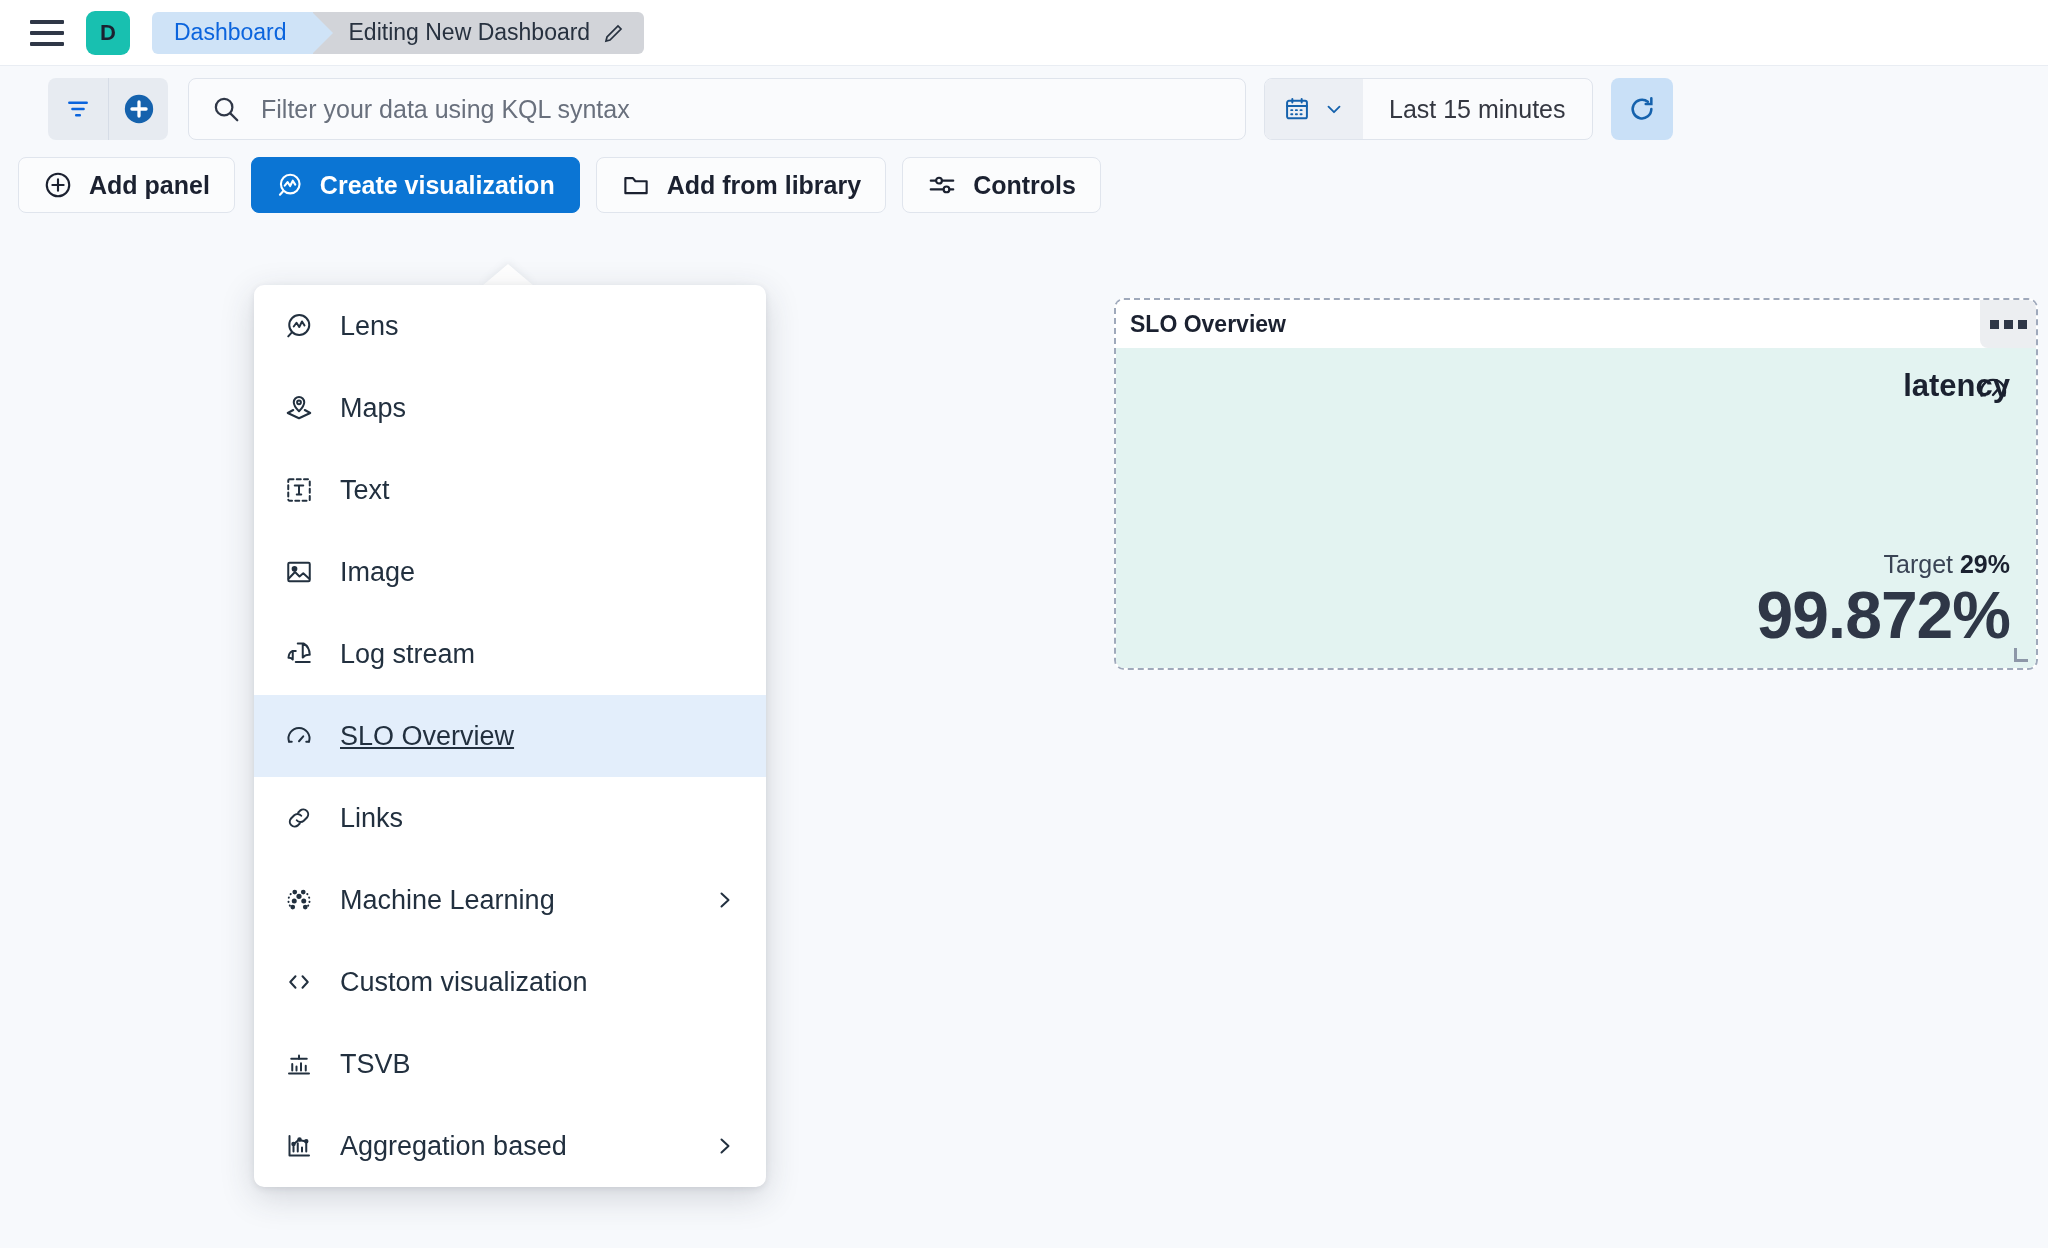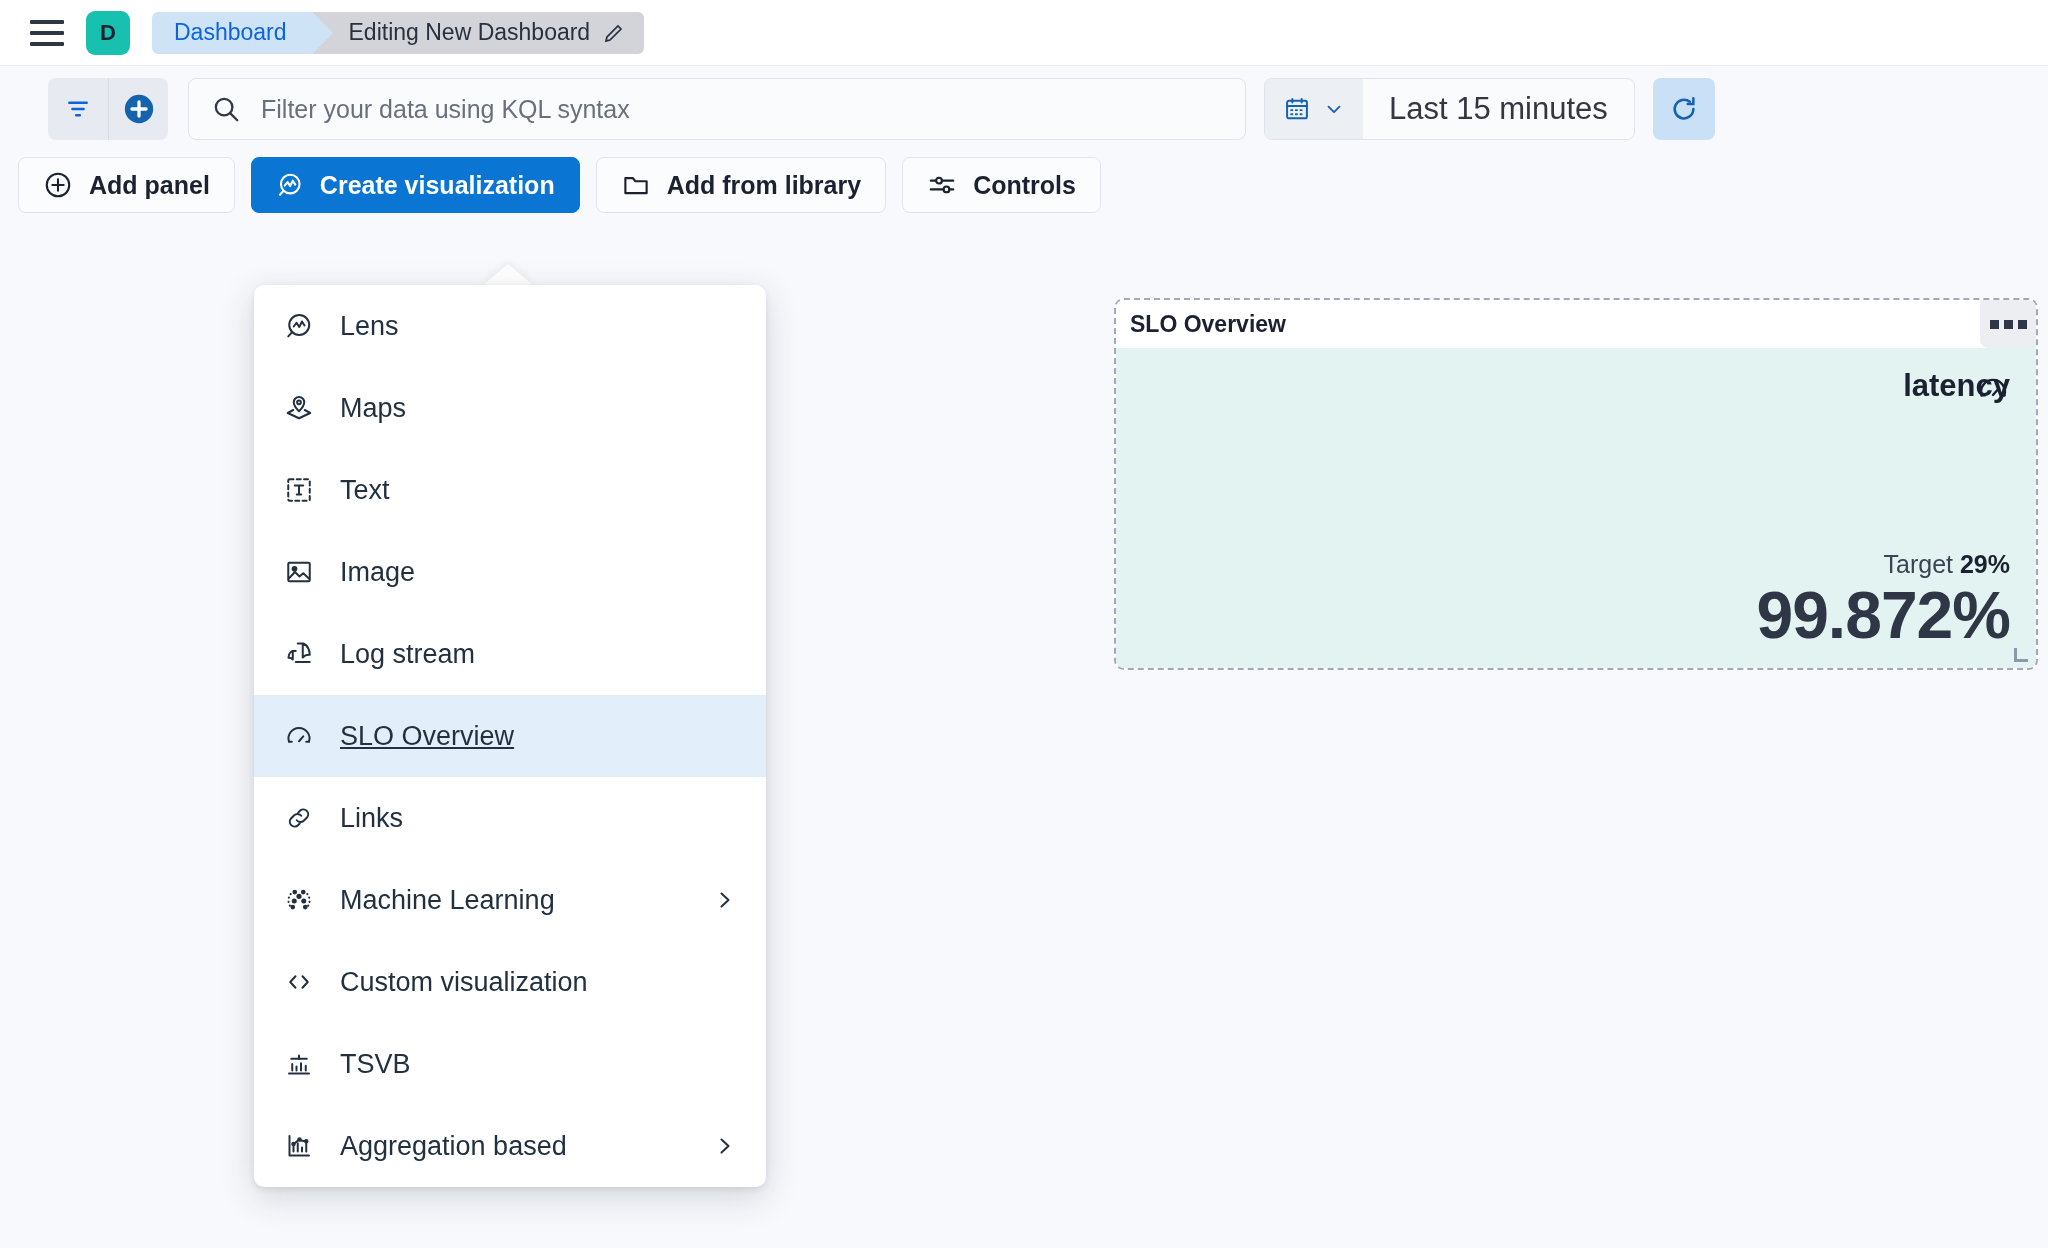--- a/index.html
+++ b/index.html
@@ -120,7 +120,7 @@
   }
   .dr-text {
     display: flex; align-items: center; padding: 0 26px;
-    font-size: 31px; color: #343741; cursor: pointer; white-space: nowrap;
+    font-size: 25px; color: #343741; cursor: pointer; white-space: nowrap;
   }
   .refresh-btn {
     margin-left: 18px; width: 62px; height: 62px;

